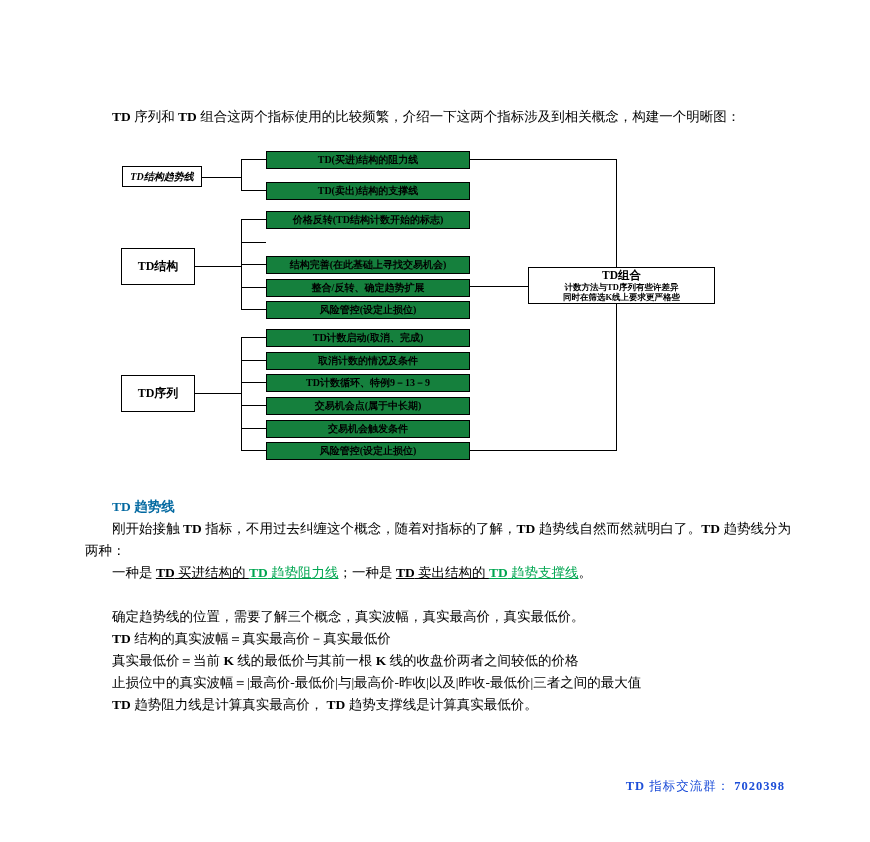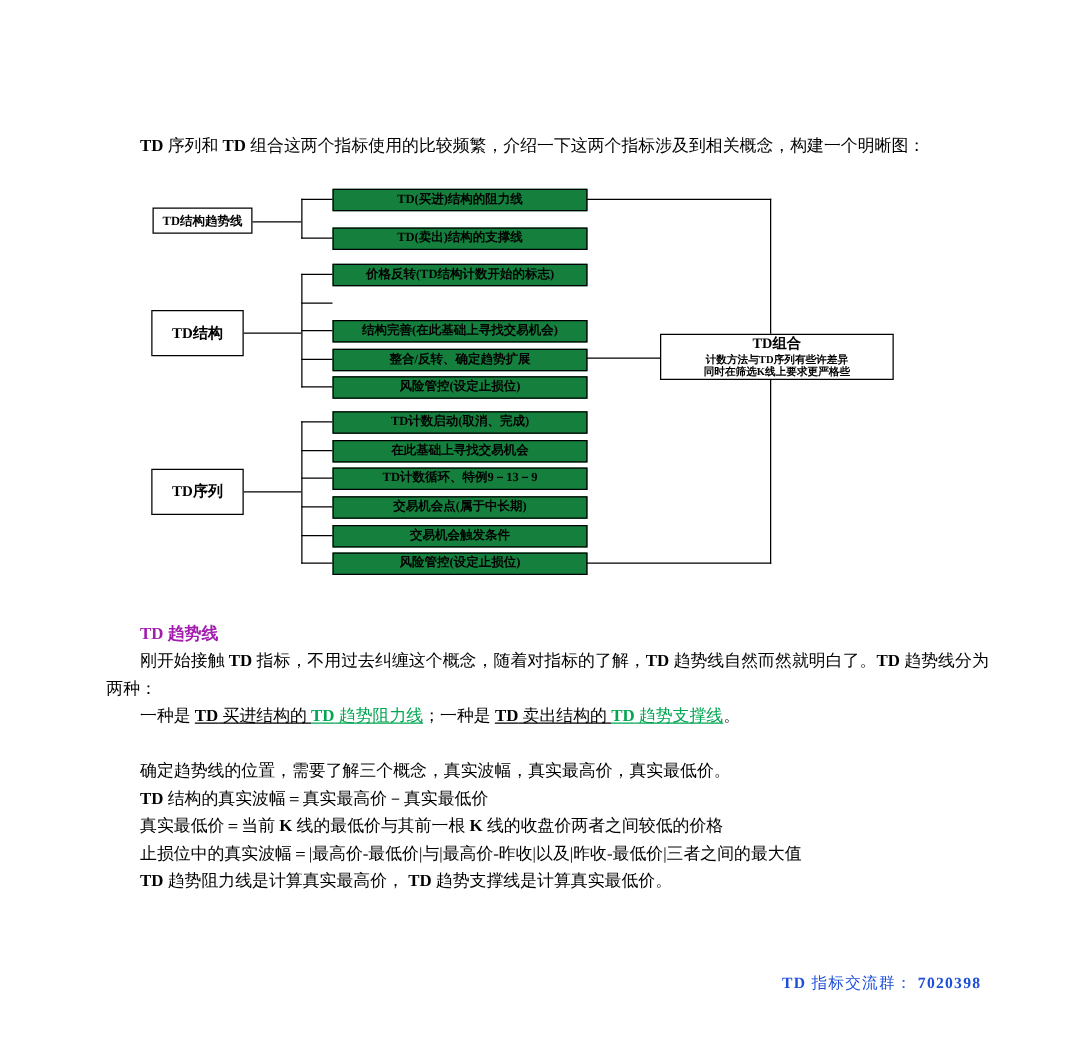--- a/index.html
+++ b/index.html
@@ -35,7 +35,7 @@
 
   <p class="intro"><span class="b">TD</span><span> 序列和 </span><span class="b">TD</span><span> 组合这两个指标使用的比较频繁，介绍一下这两个指标涉及到相关概念，构建一个明晰图：</span></p>
 
-  <div class="lbox" style="left:122px;top:166px;width:80px;height:21px;font-size:10px;">TD结构趋势线</div>
+  <div class="lbox" style="left:122px;top:166px;width:80px;height:21px;font-size:10px;font-style:italic;">TD结构趋势线</div>
   <div class="lbox" style="left:121px;top:248px;width:74px;height:37px;font-size:12px;">TD结构</div>
   <div class="lbox" style="left:121px;top:375px;width:74px;height:37px;font-size:12px;">TD序列</div>
 

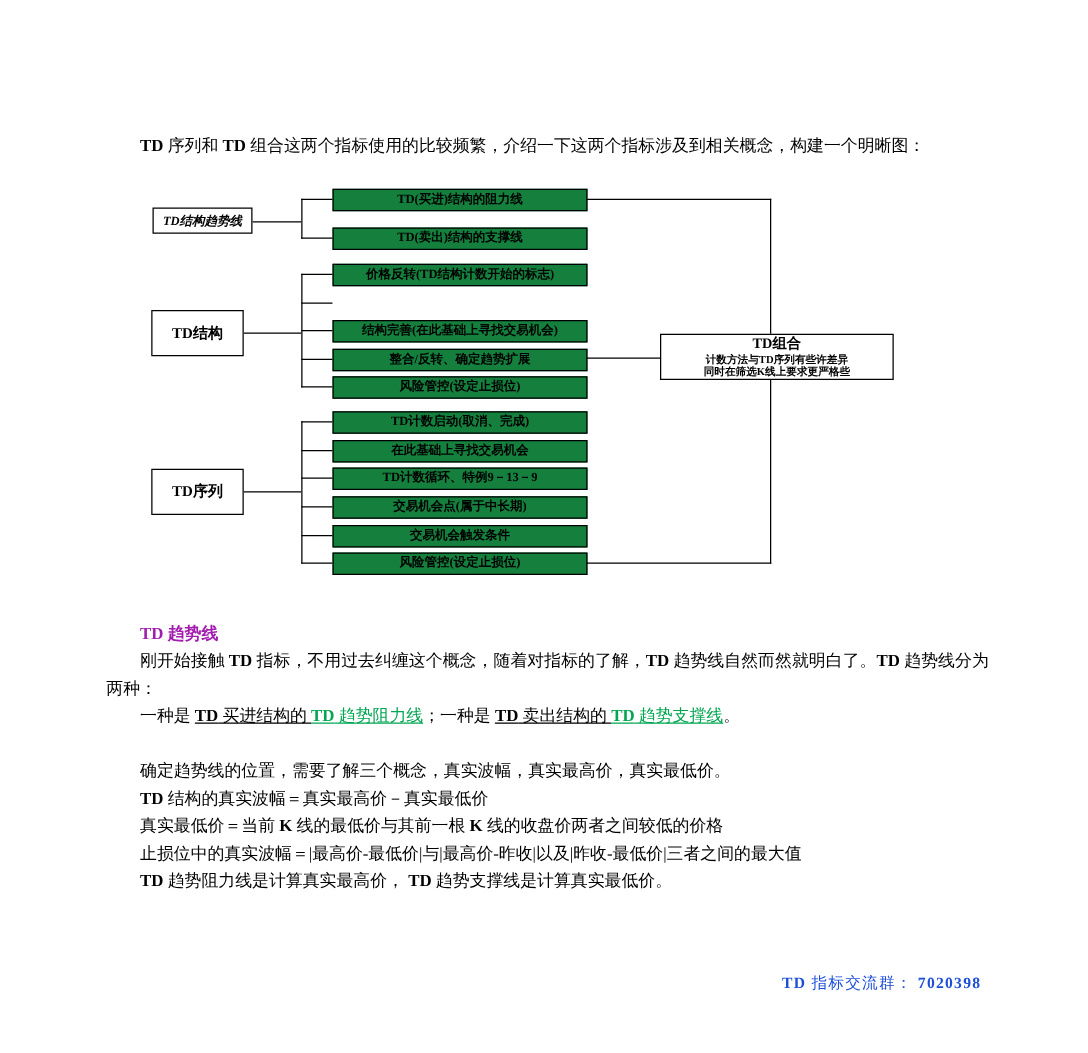--- a/index.html
+++ b/index.html
@@ -48,7 +48,7 @@
   <div class="mbox" style="top:301px">风险管控(设定止损位)</div>
 
   <div class="mbox" style="top:329px">TD计数启动(取消、完成)</div>
-  <div class="mbox" style="top:352px">在此基础上寻找交易机会</div>
+  <div class="mbox" style="top:352px">取消计数的情况及条件</div>
   <div class="mbox" style="top:374px">TD计数循环、特例9－13－9</div>
   <div class="mbox" style="top:397px">交易机会点(属于中长期)</div>
   <div class="mbox" style="top:420px">交易机会触发条件</div>

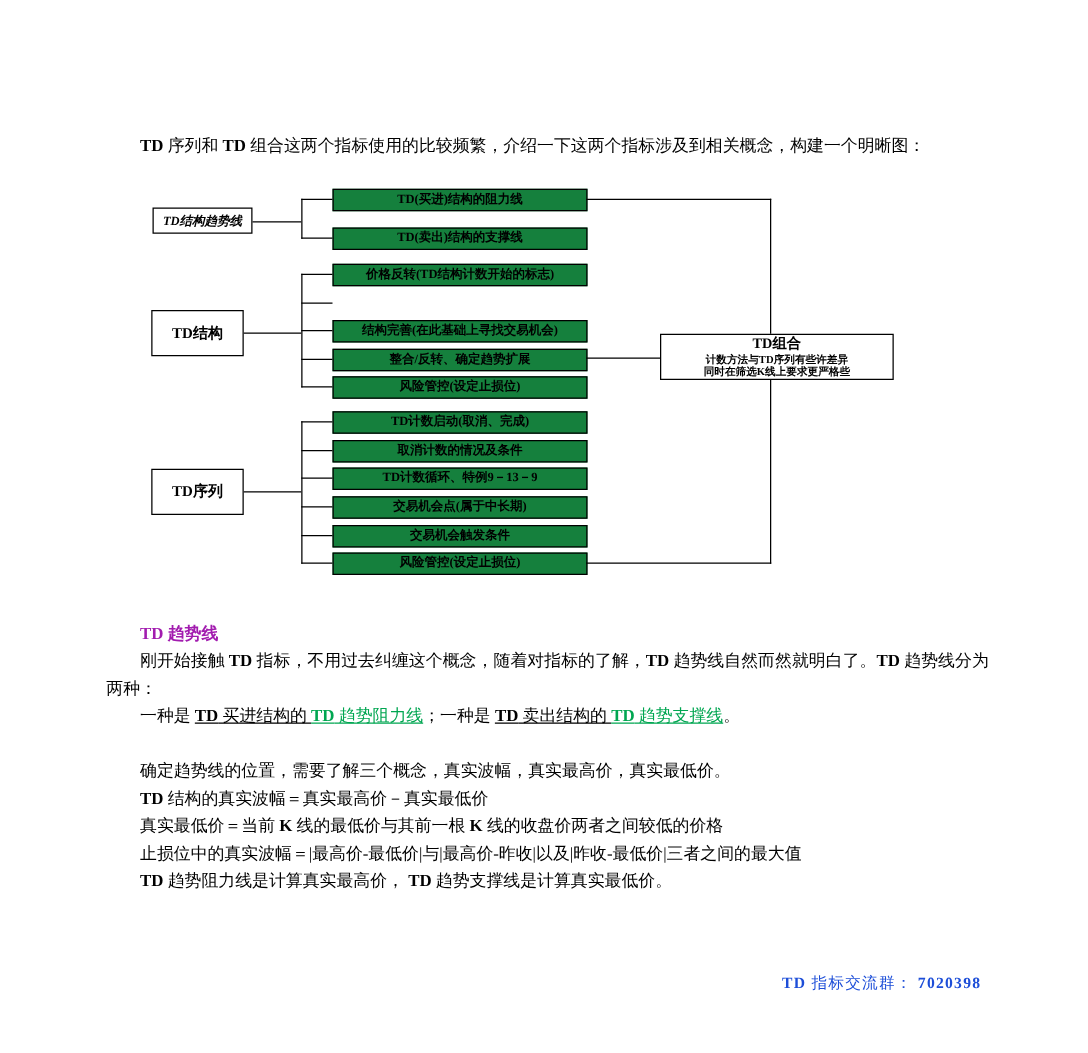--- a/index.html
+++ b/index.html
@@ -10,7 +10,7 @@
          text-align:justify;text-indent:2em;}
   .bodyblock{position:absolute;left:85px;top:496px;width:706px;font-size:13.5px;line-height:22px;}
   .p{margin:0;text-indent:2em;text-align:justify;}
-  .heading{margin:0;text-indent:2em;color:#a21caf;font-weight:bold;}
+  .heading{margin:0;text-indent:2em;color:#0369a1;font-weight:bold;}
   .gap{margin-top:22px;}
   .b{font-weight:bold;font-family:"Liberation Serif","DejaVu Serif",serif;}
   .bu{text-decoration:underline;}

